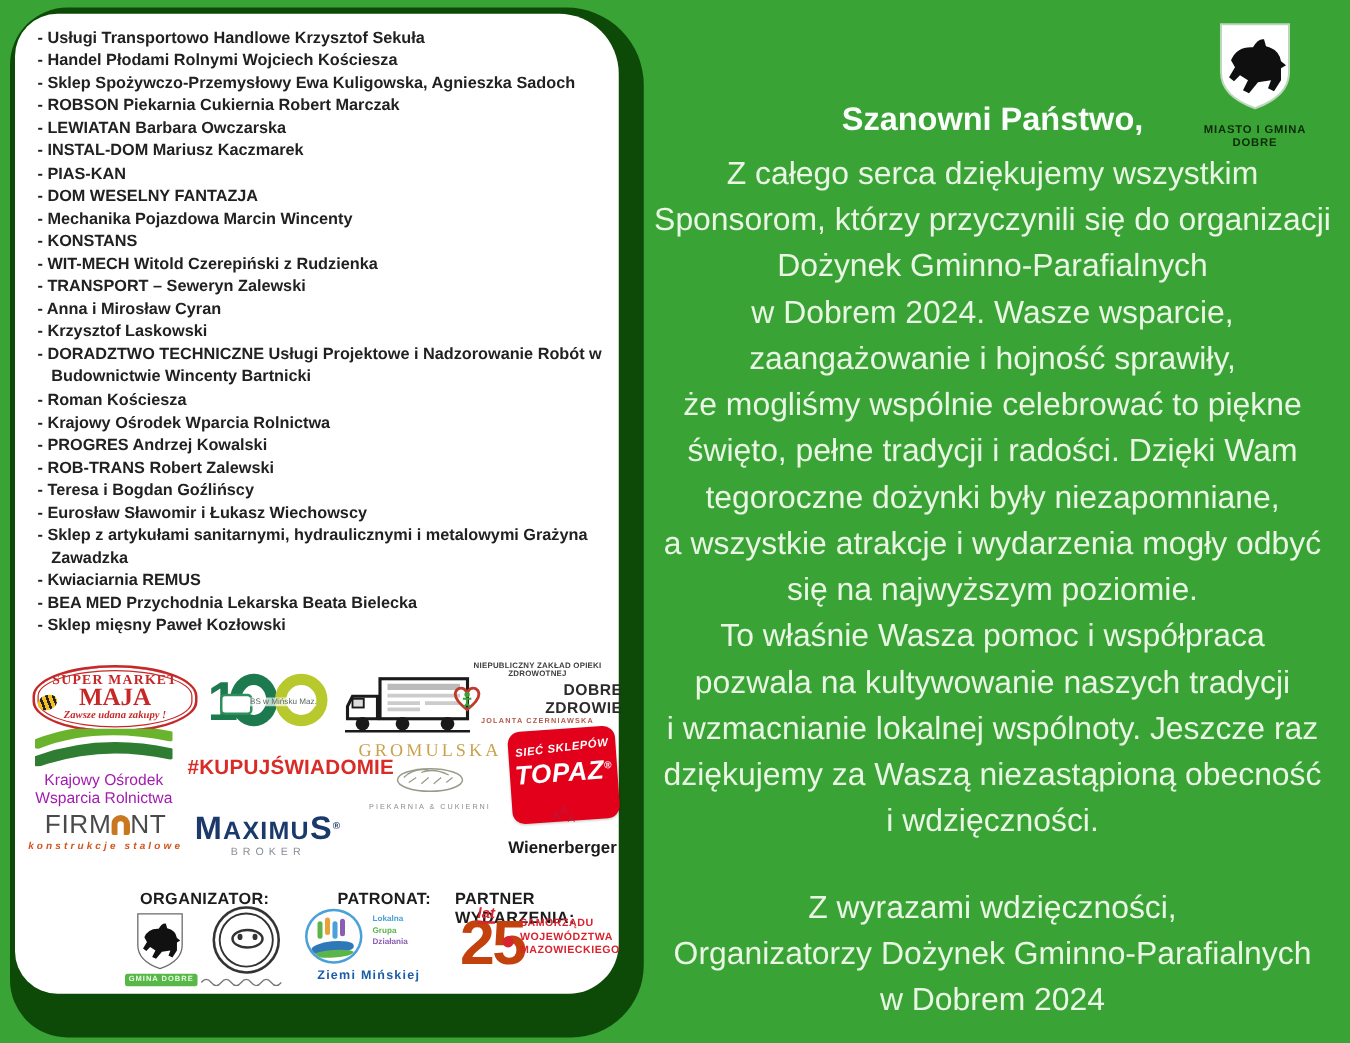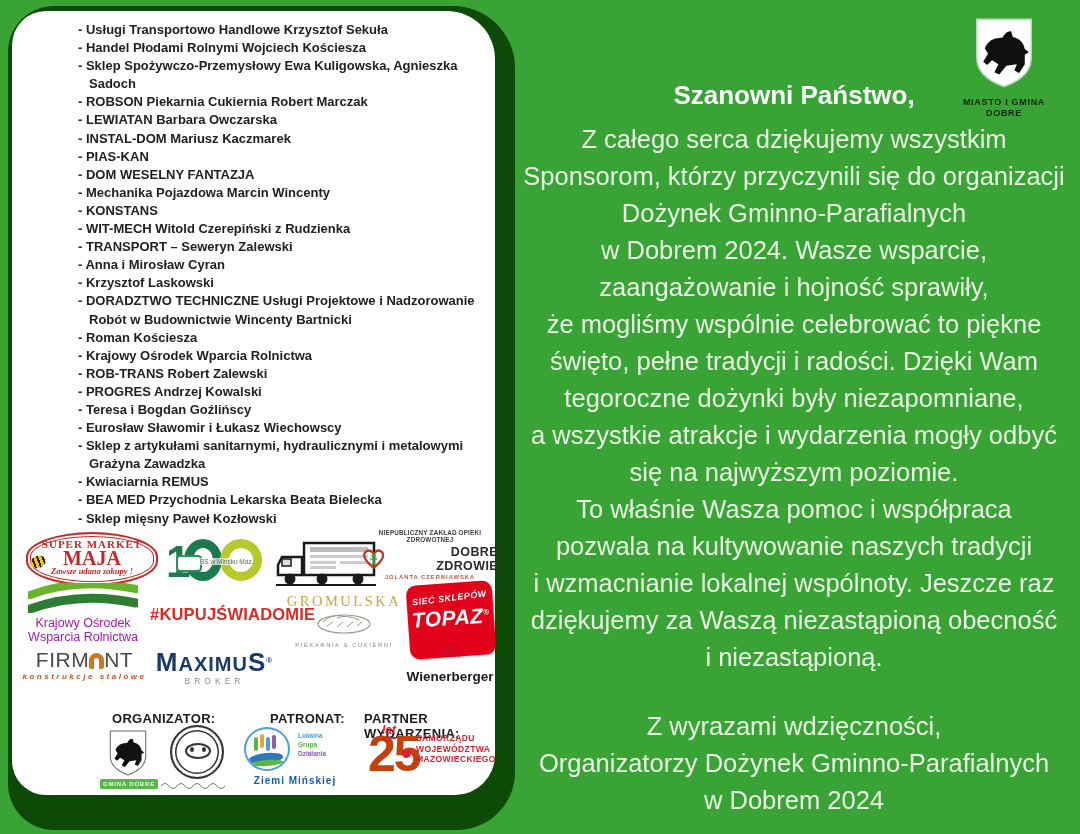--- a/index.html
+++ b/index.html
@@ -15,7 +15,7 @@
   .sponsors{position:absolute;left:18px;top:10px;width:452px;
             list-style:none;margin:0;padding:0;
             font-size:13px;font-weight:700;color:#212121;line-height:18.1px;}
-  .sponsors li{padding-left:11px;text-indent:-11px;margin-left:48px;}
+  .sponsors li{padding-left:11px;text-indent:-11px;}
   
   .lg{position:absolute;}
   

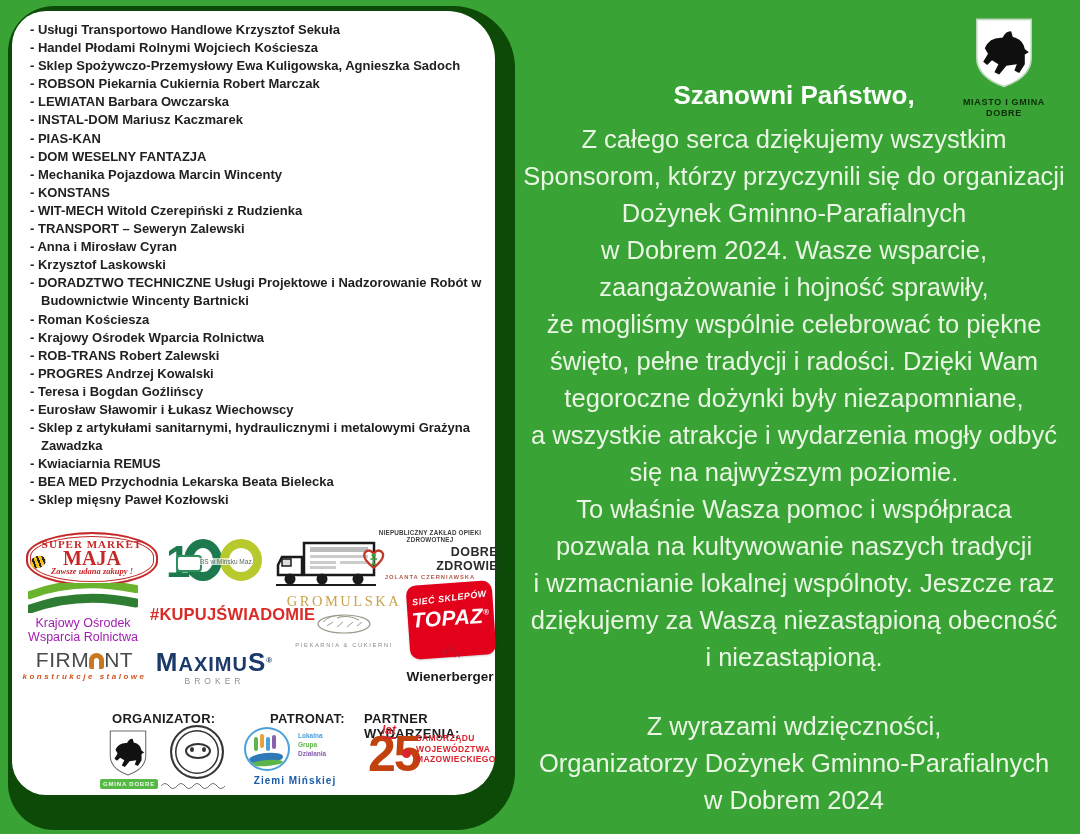--- a/index.html
+++ b/index.html
@@ -137,8 +137,8 @@
       <li>- DORADZTWO TECHNICZNE Usługi Projektowe i Nadzorowanie Robót w Budownictwie Wincenty Bartnicki</li>
       <li>- Roman Kościesza</li>
       <li>- Krajowy Ośrodek Wparcia Rolnictwa</li>
+      <li>- PROGRES Andrzej Kowalski</li>
       <li>- ROB-TRANS Robert Zalewski</li>
-      <li>- PROGRES Andrzej Kowalski</li>
       <li>- Teresa i Bogdan Goźlińscy</li>
       <li>- Eurosław Sławomir i Łukasz Wiechowscy</li>
       <li>- Sklep z artykułami sanitarnymi, hydraulicznymi i metalowymi Grażyna Zawadzka</li>

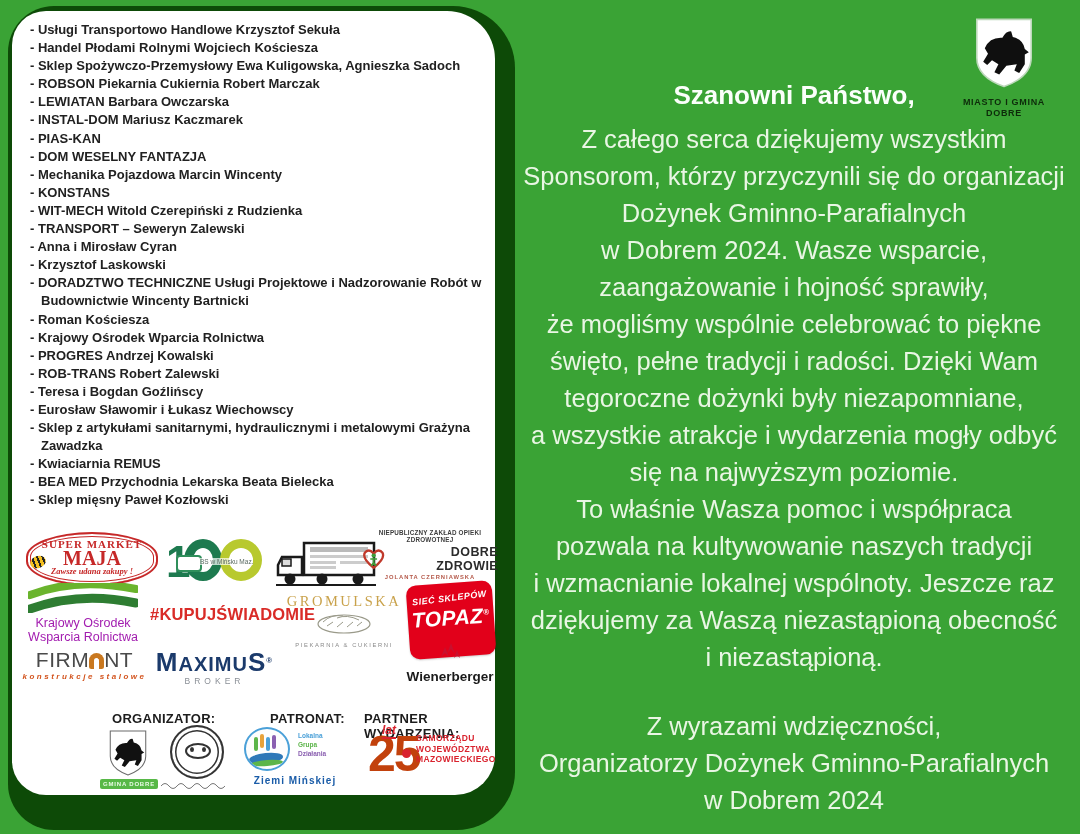--- a/index.html
+++ b/index.html
@@ -310,7 +310,7 @@
     <div class="mline">pozwala na kultywowanie naszych tradycji</div>
     <div class="mline">i wzmacnianie lokalnej wspólnoty. Jeszcze raz</div>
     <div class="mline">dziękujemy za Waszą niezastąpioną obecność</div>
-    <div class="mline">i niezastąpioną.</div>
+    <div class="mline">i wdzięczności.</div>
     <div class="closing">
       <div class="mline">Z wyrazami wdzięczności,</div>
       <div class="mline">Organizatorzy Dożynek Gminno-Parafialnych</div>

